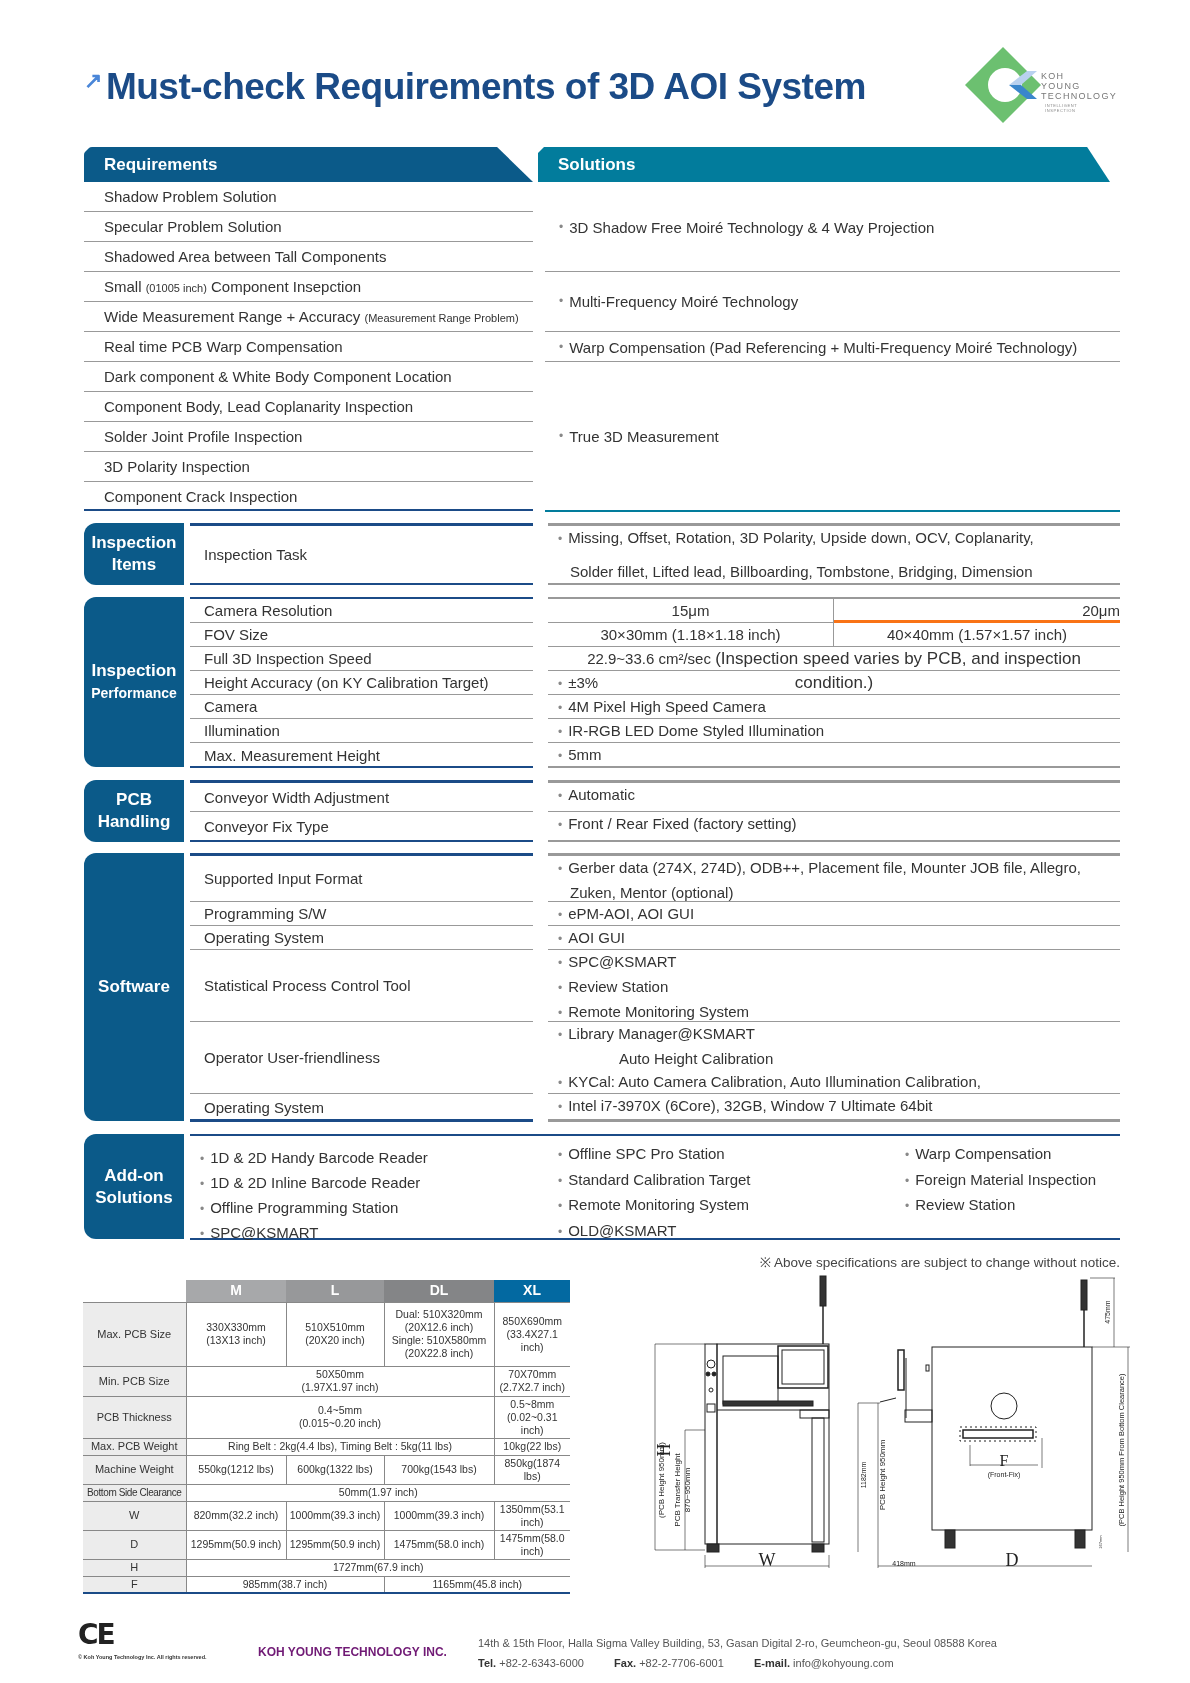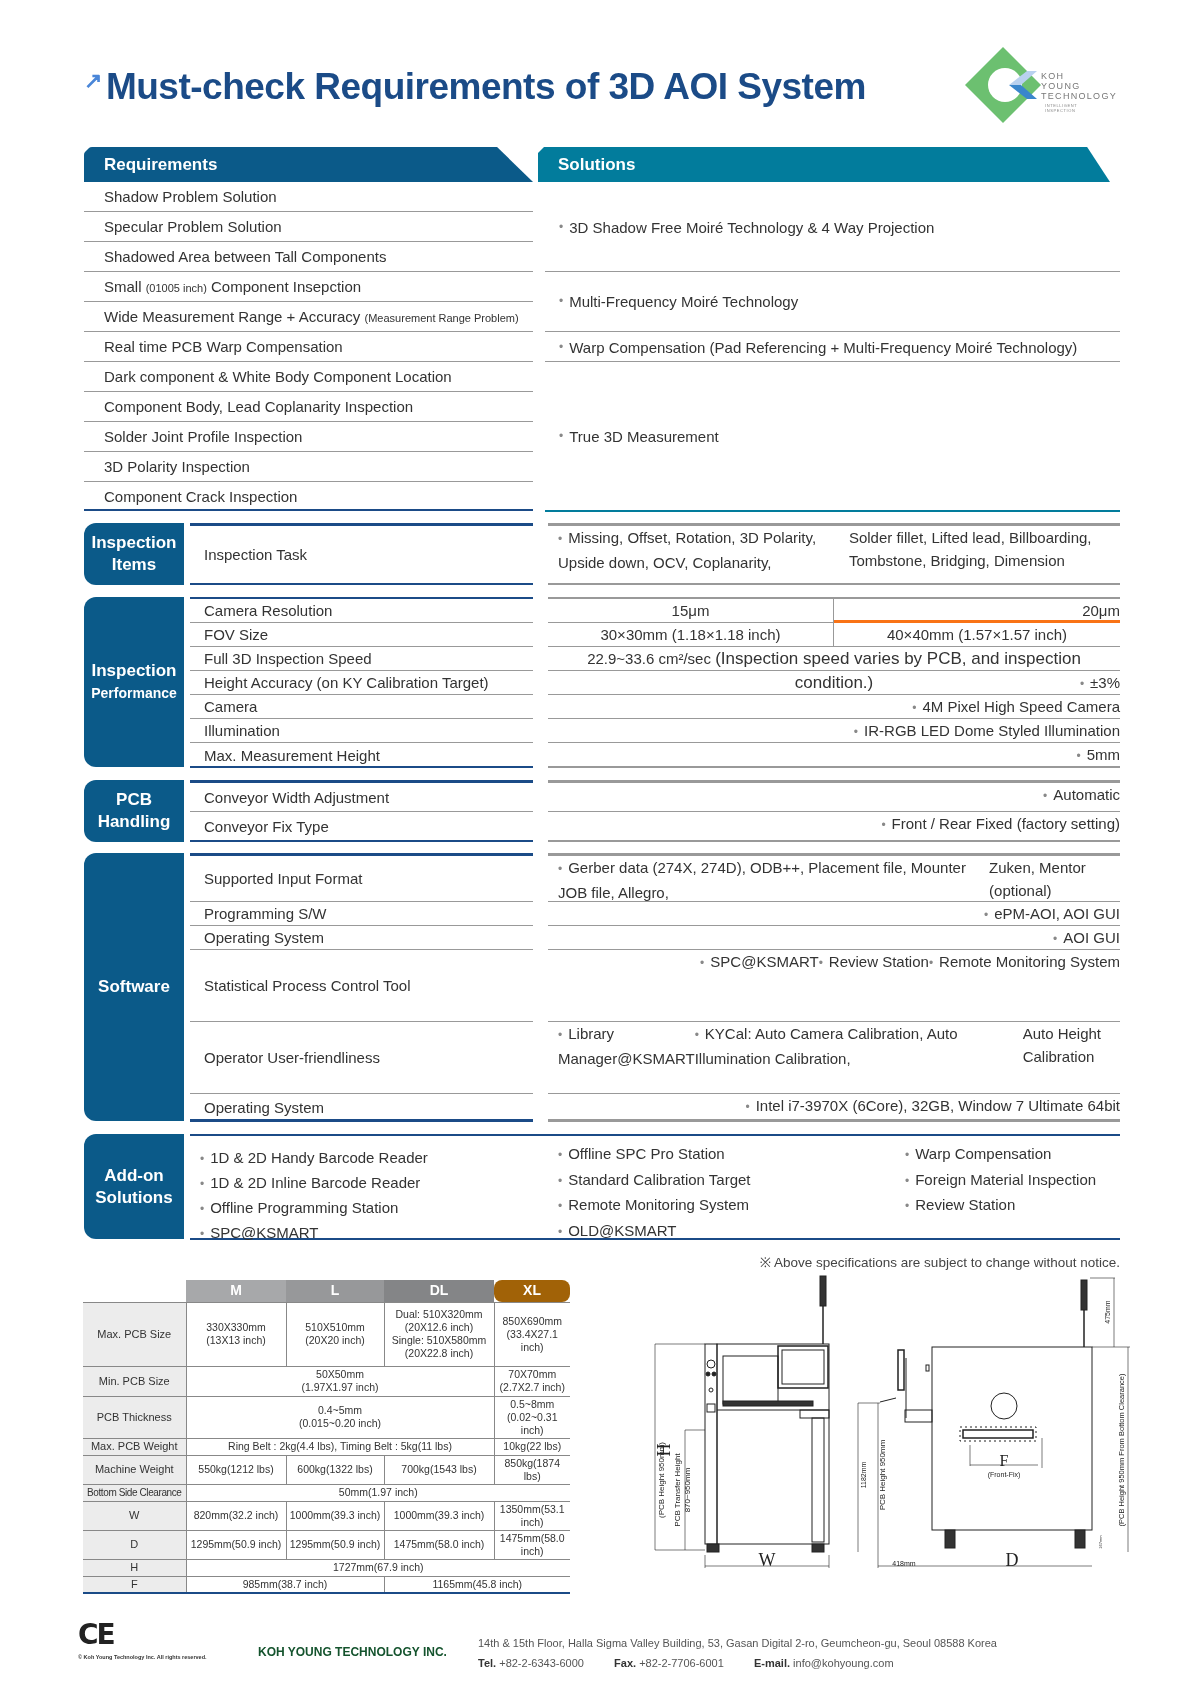--- a/index.html
+++ b/index.html
@@ -31,7 +31,7 @@
   .sec-line-l { left: 190px; width: 343px; height: 3px; background: #1b4b87; }
   .sec-line-r { left: 548px; width: 572px; height: 3px; background: #999; }
   .srow-l { left: 190px; width: 343px; font-size: 15px; padding-left: 14px; display: flex; align-items: center; border-bottom: 1px solid #999; color: #333; }
-  .srow-r { left: 548px; width: 572px; font-size: 15px; padding-left: 10px; display: flex; flex-direction: row; justify-content: flex-end; border-bottom: 1px solid #999; color: #333; }
+  .srow-r { left: 548px; width: 572px; font-size: 15px; padding-left: 10px; display: flex; flex-direction: column; justify-content: space-between; border-bottom: 1px solid #999; color: #333; }
   .srow-r .ln { display: block; line-height: 23px; }
   .bot-l { height: 3px; background: #1b4b87; left: 190px; width: 343px; }
   .bot-r { height: 3px; background: #999; left: 548px; width: 572px; }

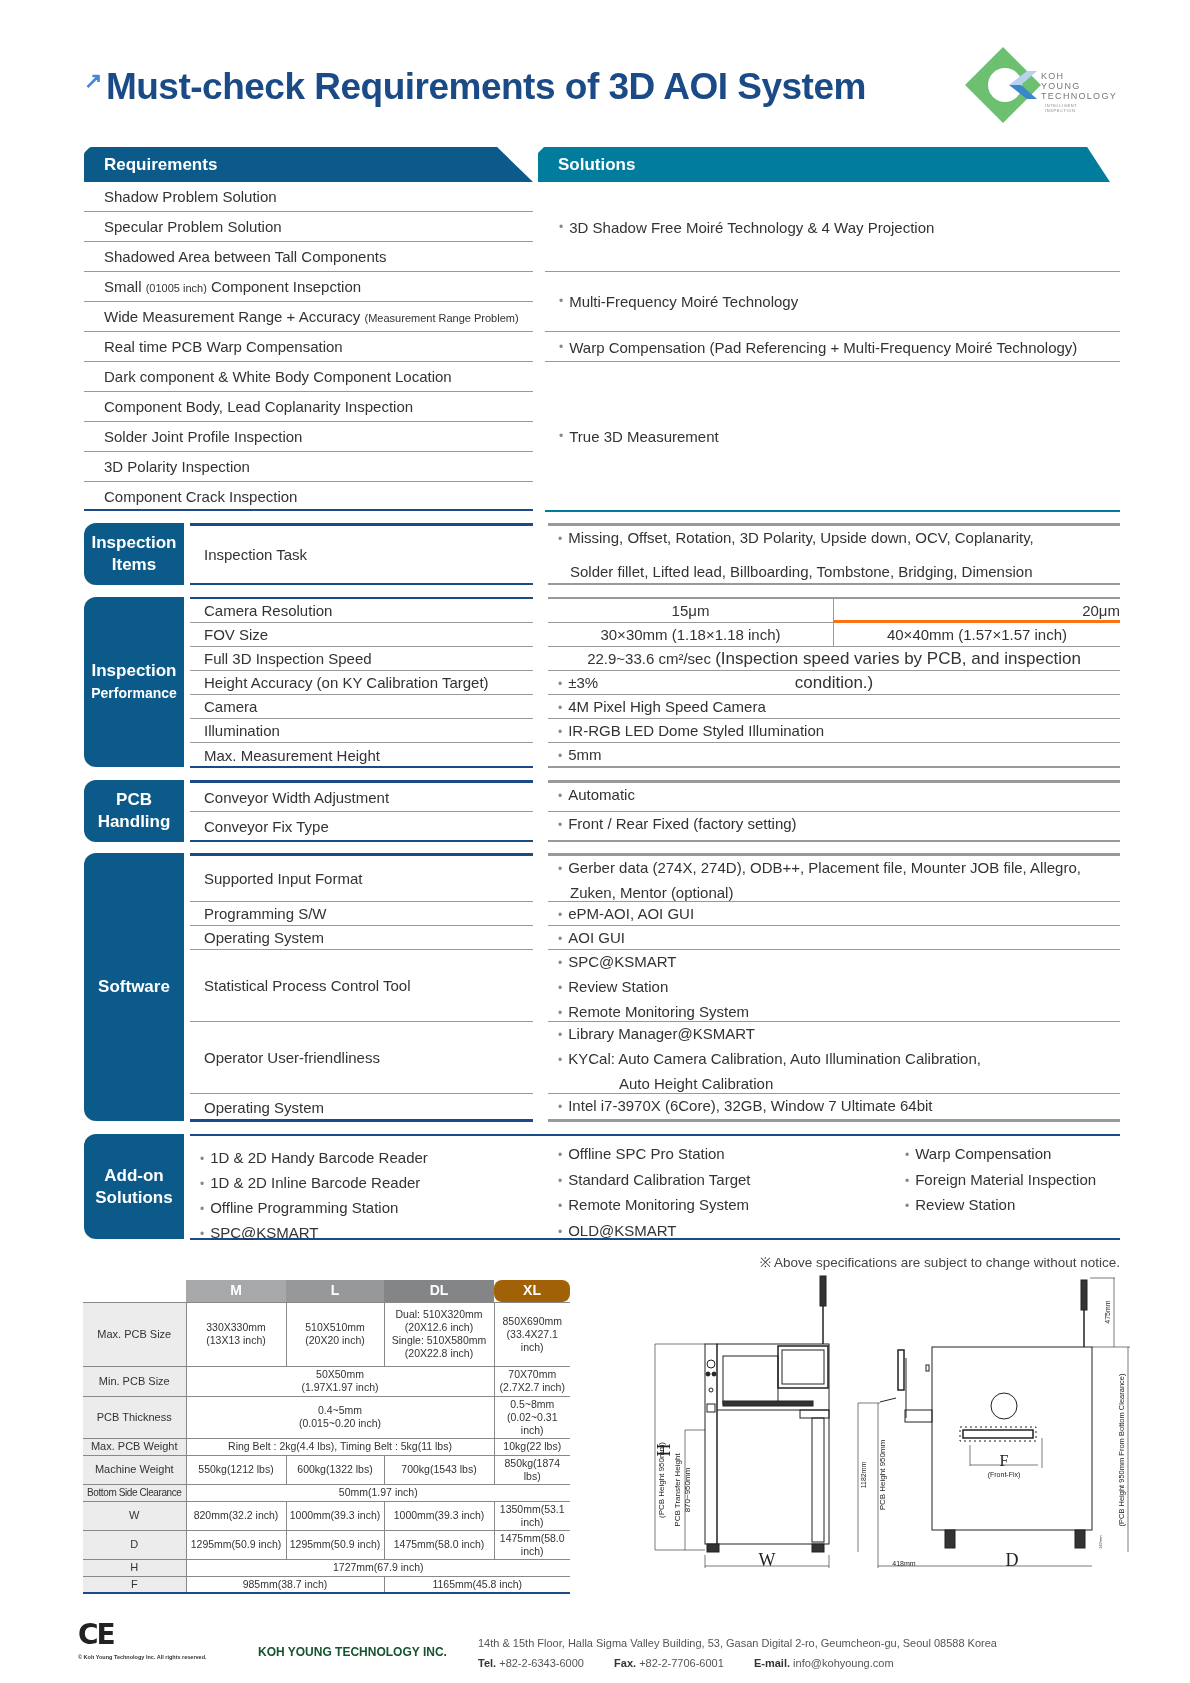--- a/index.html
+++ b/index.html
@@ -221,8 +221,8 @@
 <div class="abs srow-l" style="top:1022px;height:72px">Operator User-friendliness</div>
 <div class="abs srow-r" style="top:1022px;height:72px">
   <span class="ln"><span class="bullet">•</span><span>Library Manager@KSMART</span></span>
+  <span class="ln ind">Auto Height Calibration</span>
   <span class="ln"><span class="bullet">•</span><span>KYCal: Auto Camera Calibration, Auto Illumination Calibration,</span></span>
-  <span class="ln ind">Auto Height Calibration</span>
 </div>
 
 <div class="abs srow-l" style="top:1094px;height:26px;border-bottom:none">Operating System</div>

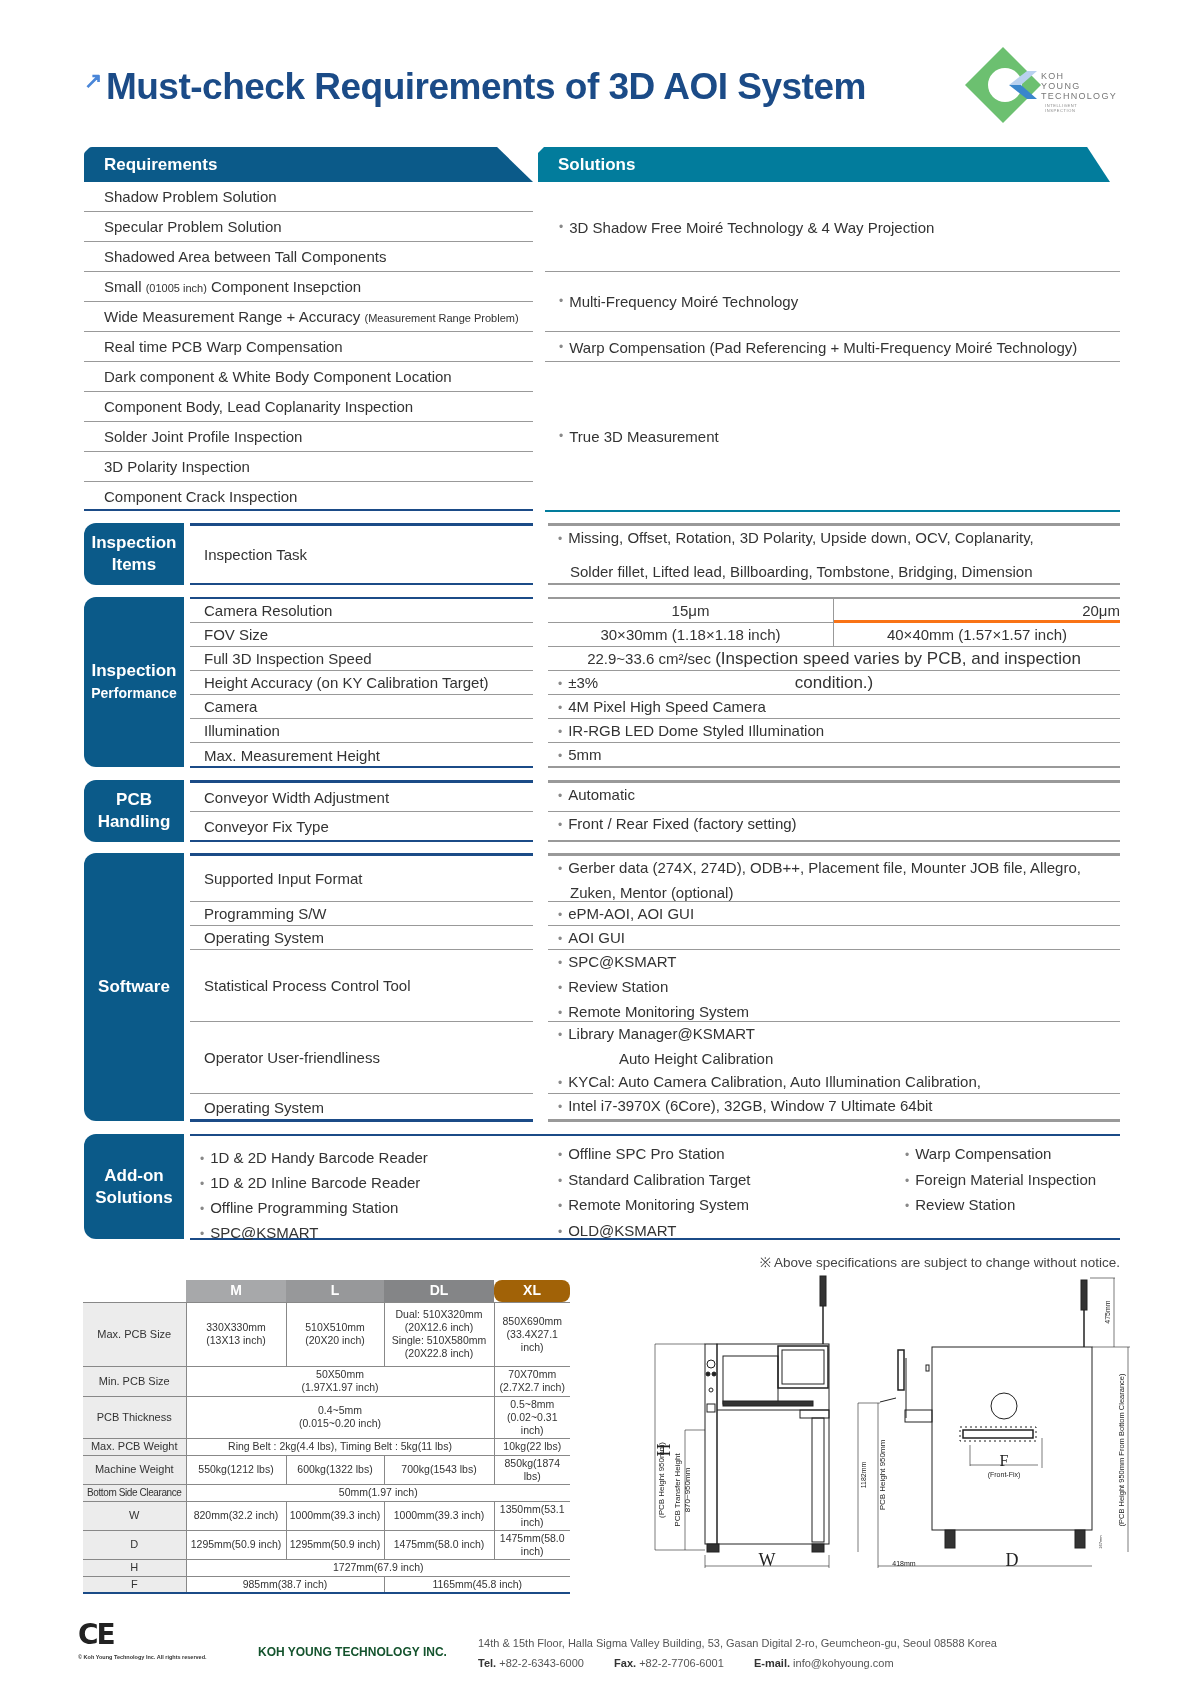--- a/index.html
+++ b/index.html
@@ -274,7 +274,7 @@
     <th id="th-m" style="background: rgb(167, 168, 170);">M</th>
     <th id="th-l" style="background: rgb(151, 152, 154);">L</th>
     <th id="th-dl" style="background: rgb(132, 133, 135);">DL</th>
-    <th id="th-xl" style="background: #a16207; border-radius: 8px;">XL</th>
+    <th id="th-xl" style="background: #0369a1;">XL</th>
   </tr>
   <tr style="height:64px">
     <td class="lbl">Max. PCB Size</td>

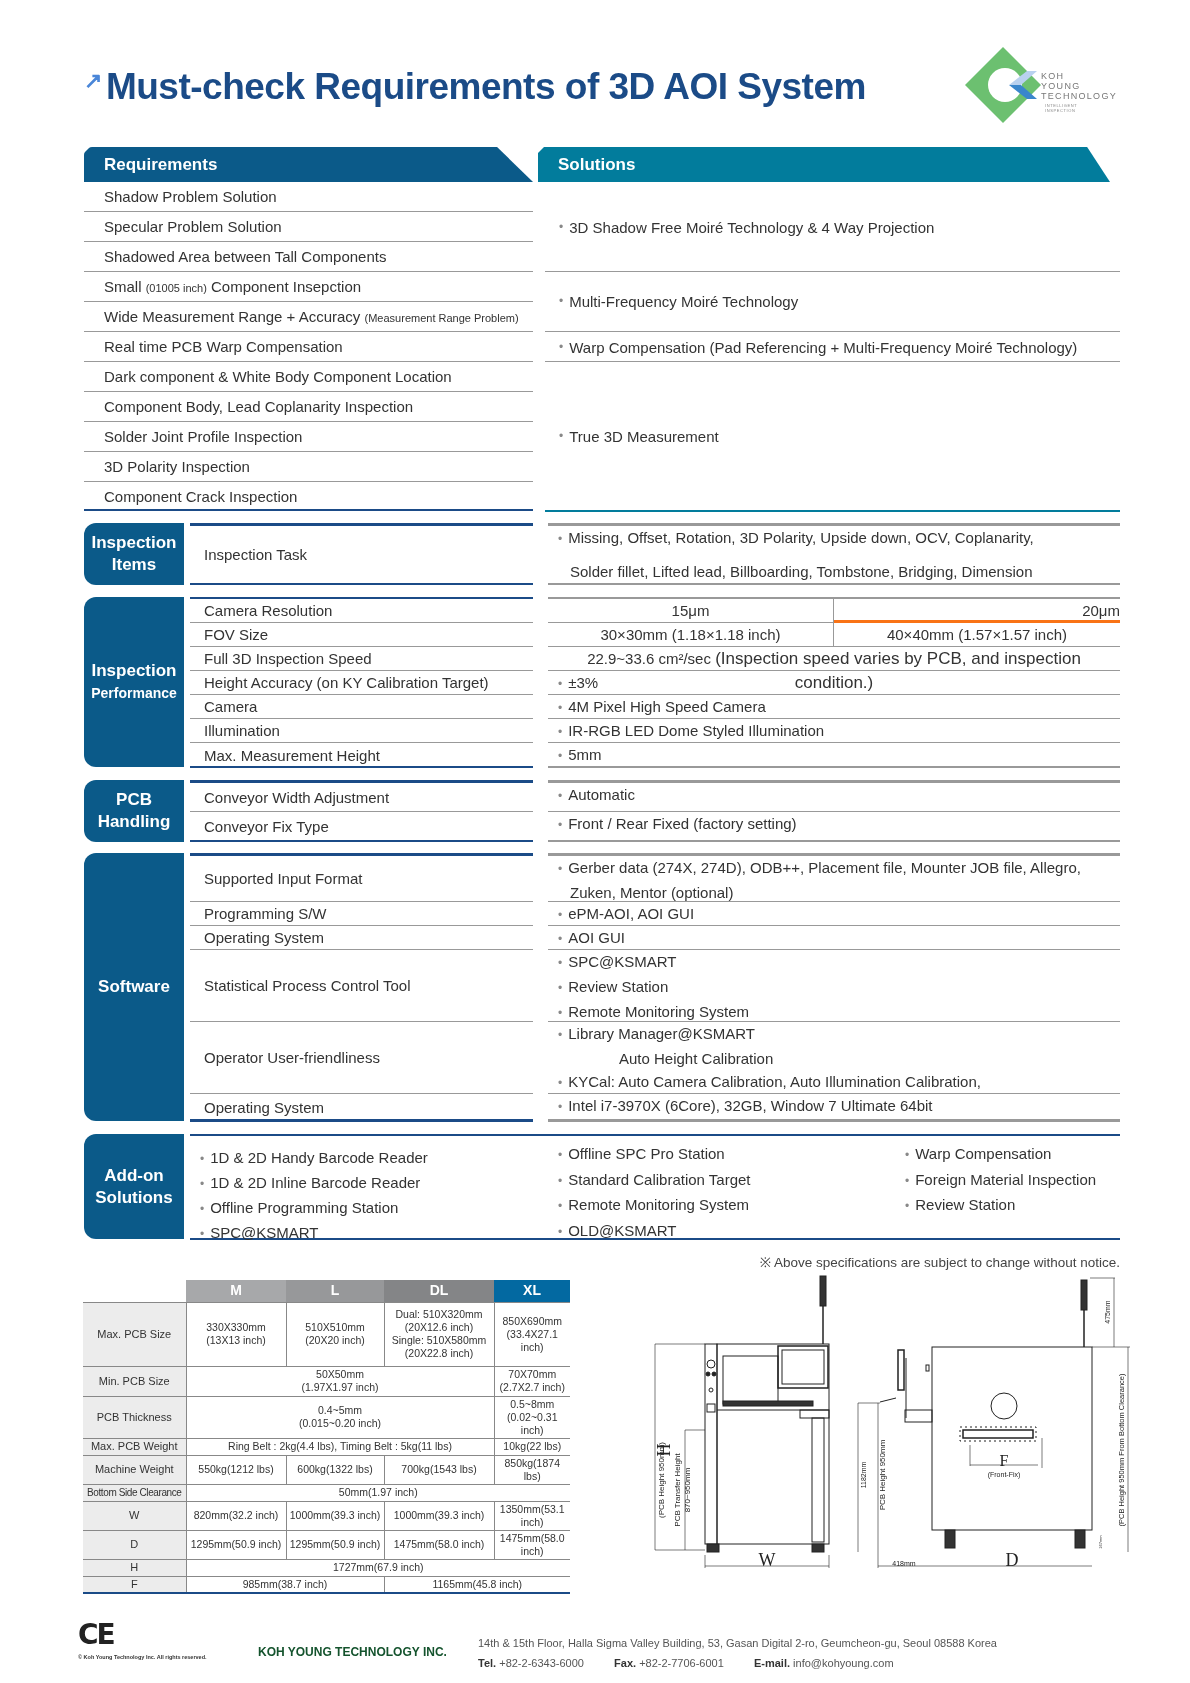--- a/index.html
+++ b/index.html
@@ -50,7 +50,7 @@
   
   #ce { left: 78px; top: 1618px; font-size: 28px; font-weight: bold; color: #222; letter-spacing: -2px; font-family: "DejaVu Sans", sans-serif; }
   #copyright { left: 78px; top: 1654px; font-size: 5.5px; color: #333; font-weight: bold; }
-  #company { left: 258px; top: 1645px; font-size: 12px; font-weight: bold; color: #14532d; }
+  #company { left: 258px; top: 1645px; font-size: 12px; font-weight: bold; color: #701a75; }
   #address { left: 478px; top: 1637px; font-size: 11px; color: #555; }
   #contact { left: 478px; top: 1657px; font-size: 11px; color: #555; }
   #contact b { color: #333; }

